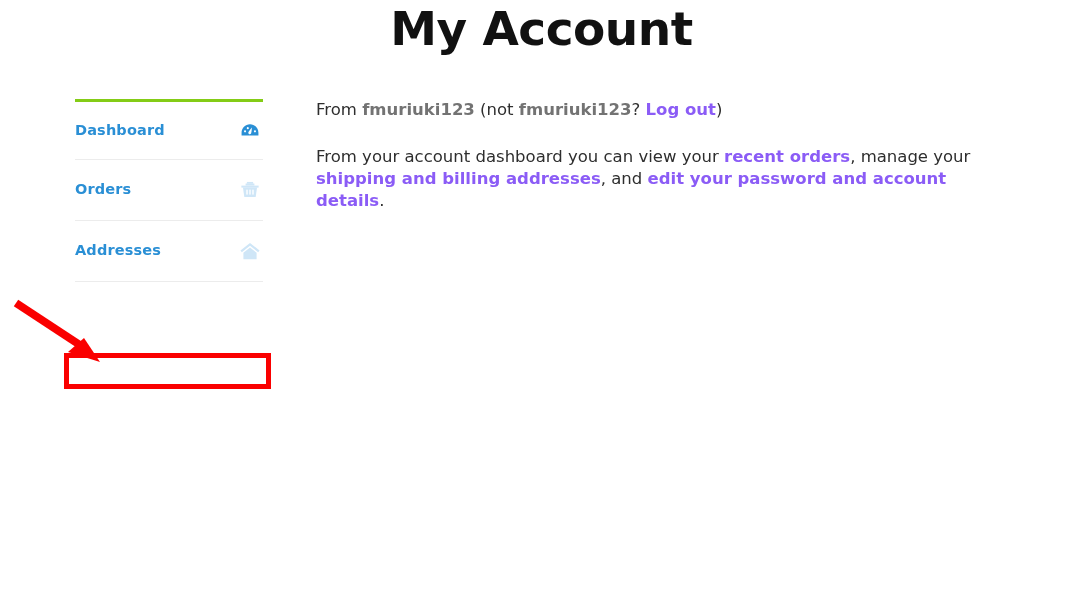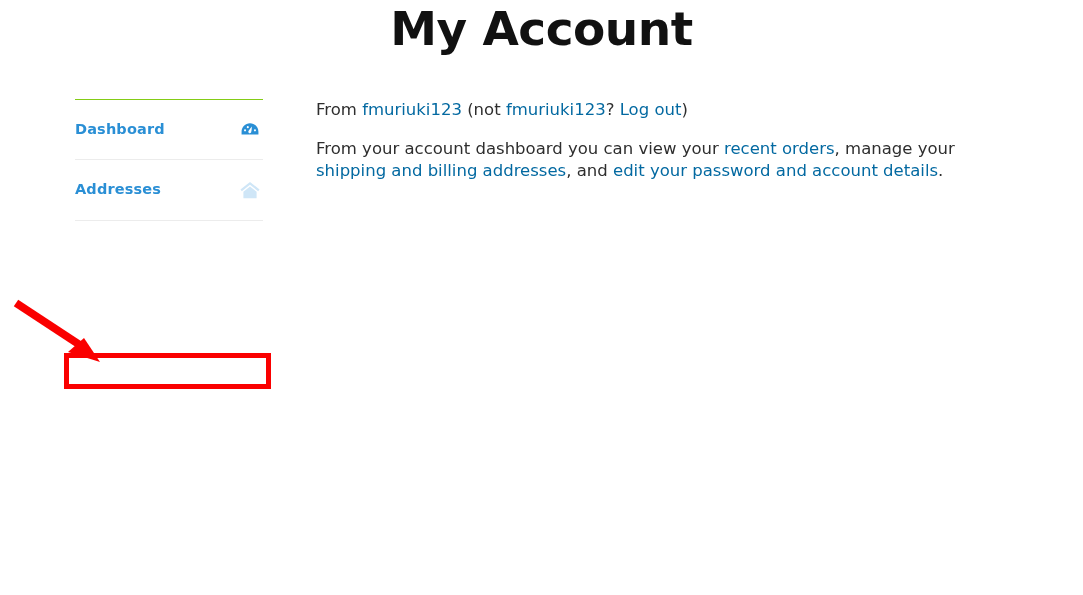--- a/index.html
+++ b/index.html
@@ -103,7 +103,7 @@
     font-family: "DejaVu Sans", "Liberation Sans", sans-serif;
   }
   .content-p.second { margin-top: 17px; }
-  .content-p strong { font-weight: 400; color: #0369a1; }
+  .content-p strong { font-weight: 700; color: #737373; }
   .content-link {
     color: #0369a1;
     text-decoration: none;

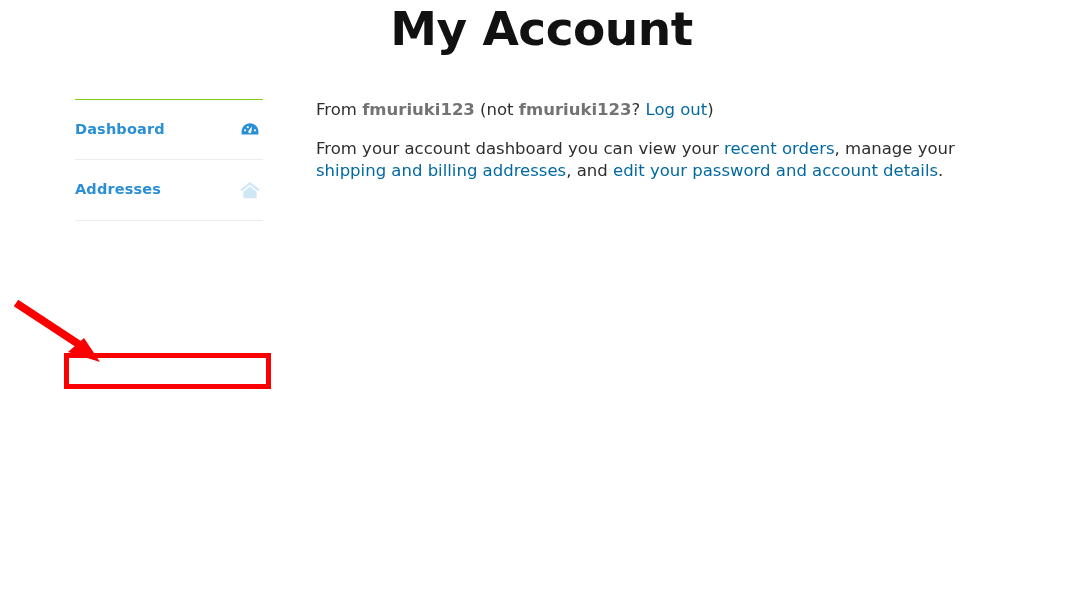--- a/index.html
+++ b/index.html
@@ -105,8 +105,9 @@
   .content-p.second { margin-top: 17px; }
   .content-p strong { font-weight: 700; color: #737373; }
   .content-link {
-    color: #0369a1;
+    color: #8b5cf6;
     text-decoration: none;
+    font-weight: bold;
   }
 
   

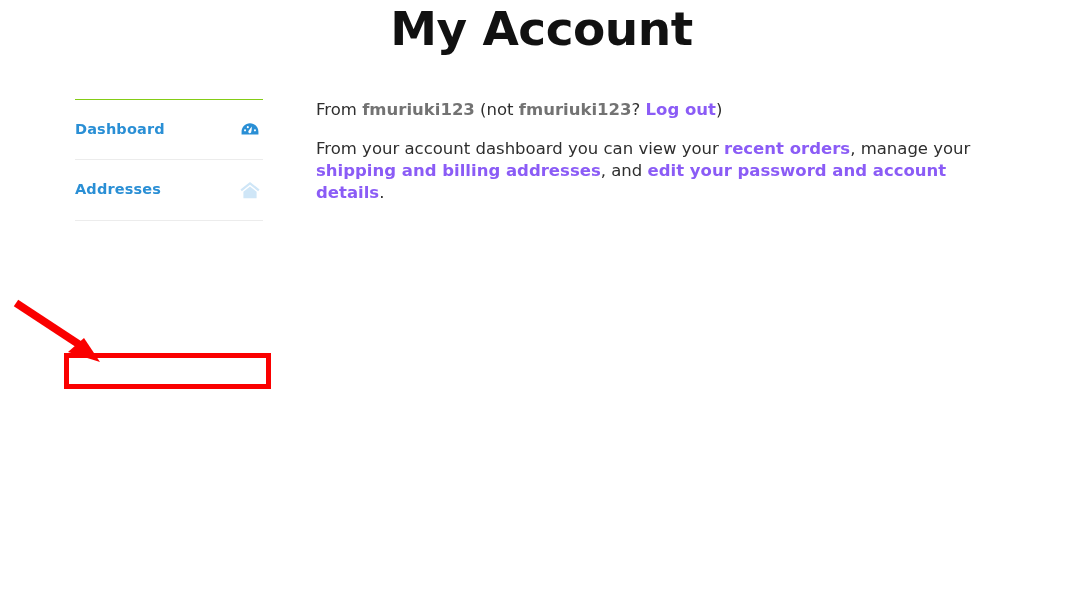--- a/index.html
+++ b/index.html
@@ -46,7 +46,7 @@
     box-sizing: border-box;
   }
   .nav-item:first-child {
-    border-top: 1px solid #84cc16;
+    border-top: 3px solid #84cc16;
   }
   .nav-link {
     position: absolute;

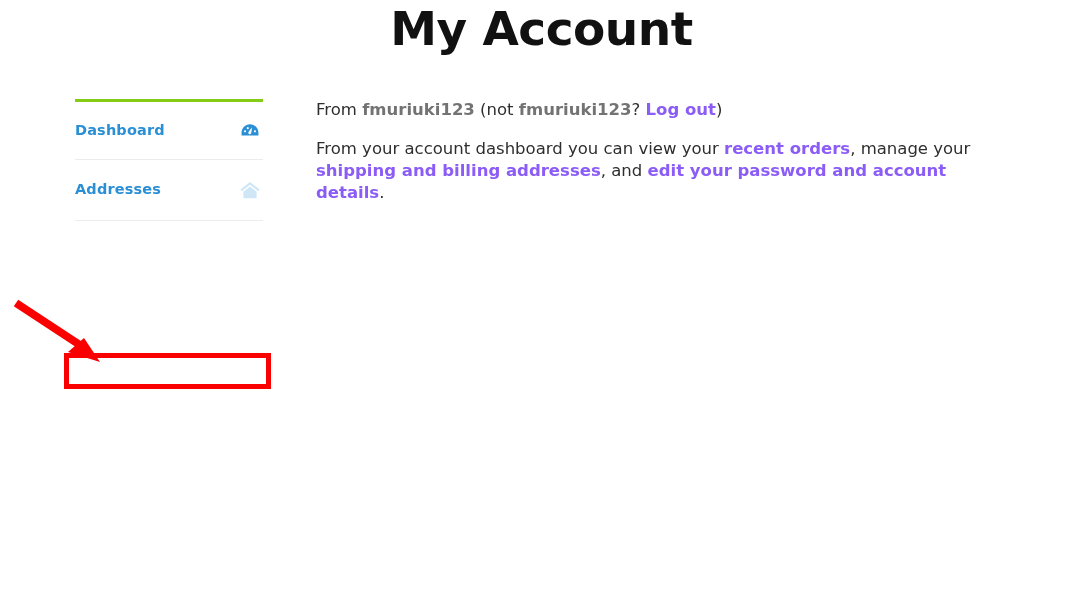--- a/index.html
+++ b/index.html
@@ -102,7 +102,7 @@
     color: #2e2e2e;
     font-family: "DejaVu Sans", "Liberation Sans", sans-serif;
   }
-  .content-p.second { margin-top: 17px; }
+  .content-p.second { margin-top: 25px; }
   .content-p strong { font-weight: 700; color: #737373; }
   .content-link {
     color: #8b5cf6;

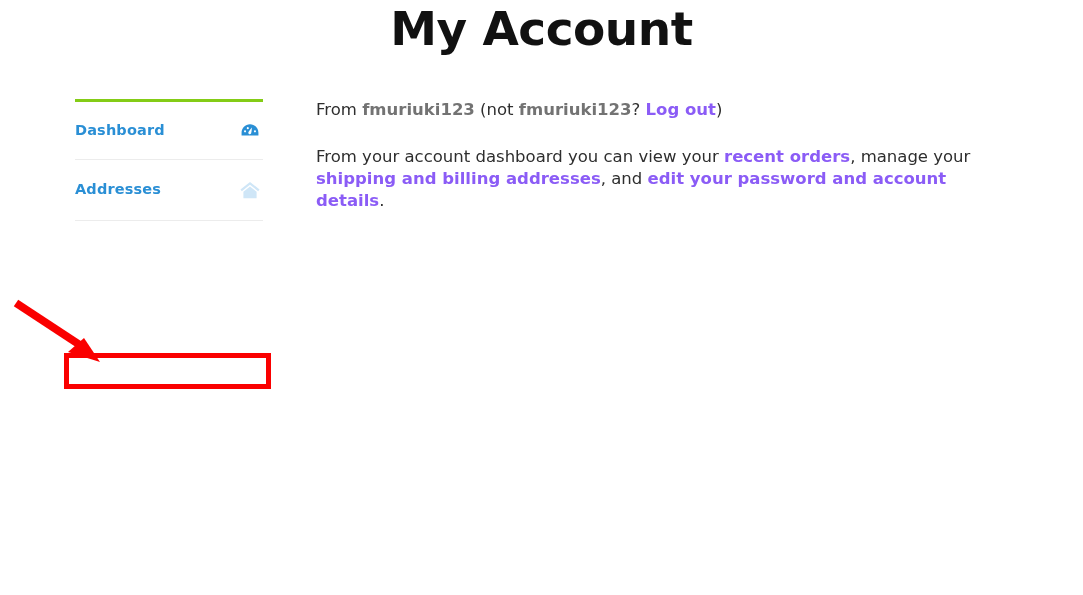--- a/index.html
+++ b/index.html
@@ -158,6 +158,22 @@
   </div>
 
 
+  <div class="nav-item">
+    <a class="nav-link" href="#">
+      <span class="nav-label">Orders</span>
+      <span class="nav-icon">
+        <svg viewBox="0 0 24 24" aria-hidden="true">
+          <path class="ic-pale" d="M8.6 3.2h6.8v2.0H8.6z"></path>
+          <path class="ic-pale" d="M7.2 4.9h9.6v2.2H7.2z"></path>
+          <path class="ic-pale" d="M2.6 7.2h18.8v2.2H2.6z"></path>
+          <path class="ic-pale" d="M4.3 9.2h15.4l-1.5 10.4H5.8z"></path>
+          <rect class="ic-white" x="8.0" y="11.6" width="1.5" height="5.4"></rect>
+          <rect class="ic-white" x="11.25" y="11.6" width="1.5" height="5.4"></rect>
+          <rect class="ic-white" x="14.5" y="11.6" width="1.5" height="5.4"></rect>
+        </svg>
+      </span>
+    </a>
+  </div>
 
 
 

